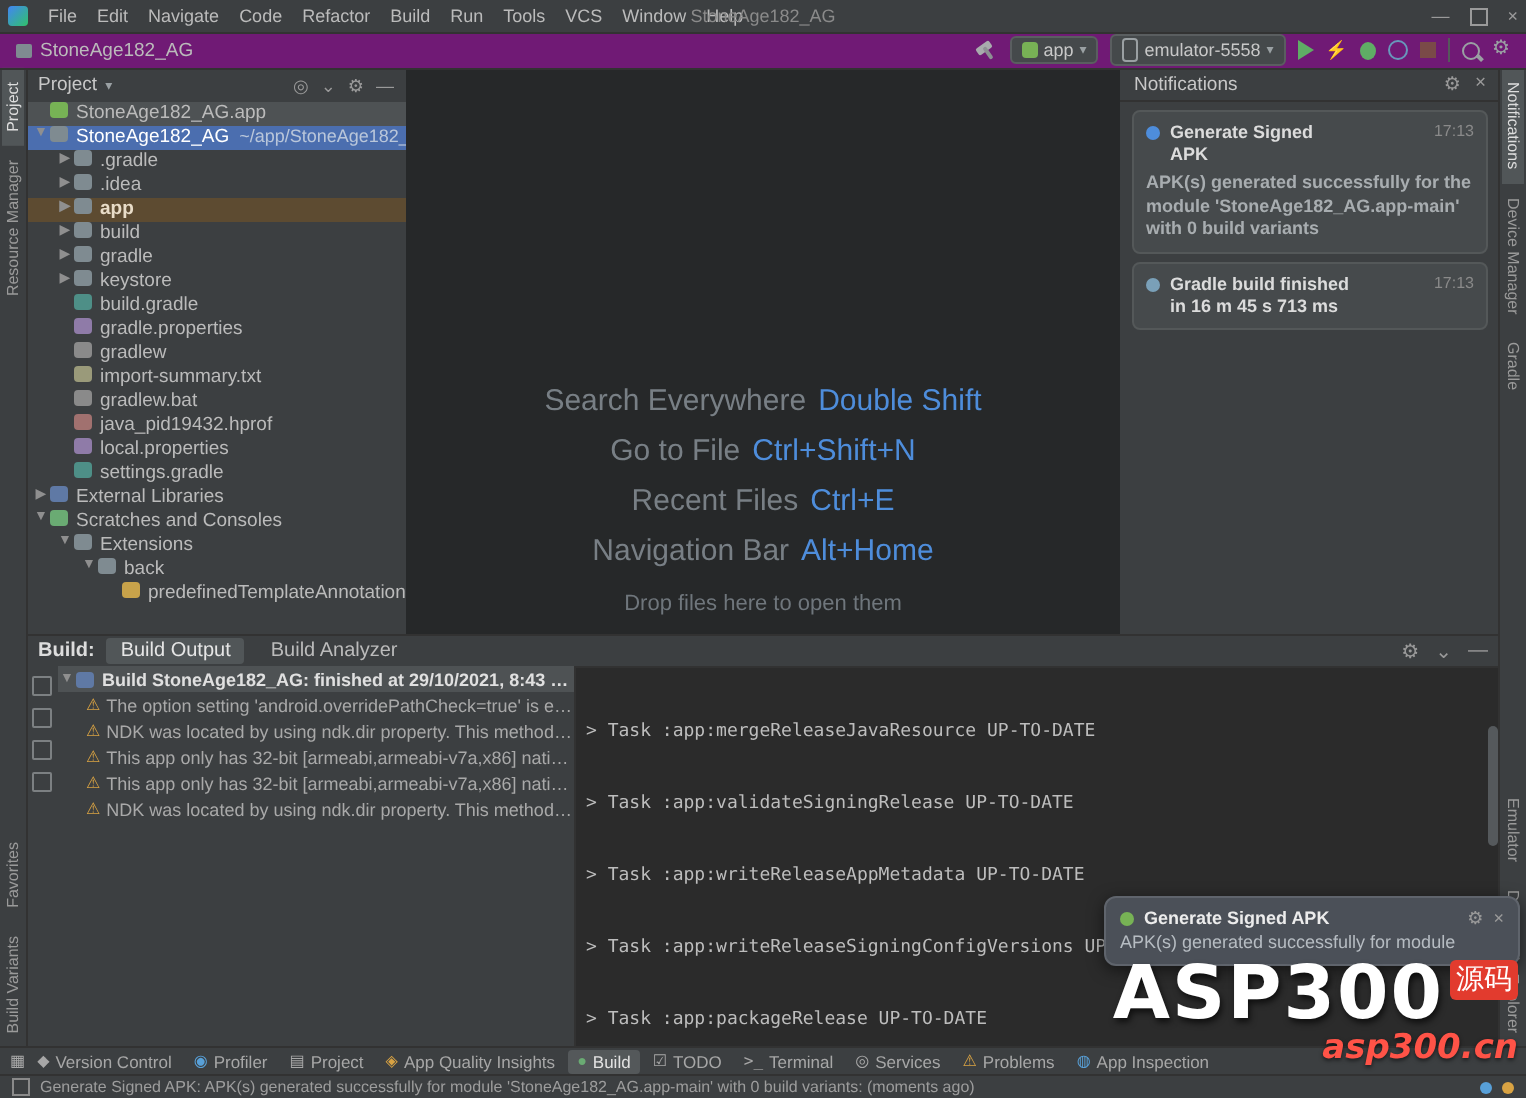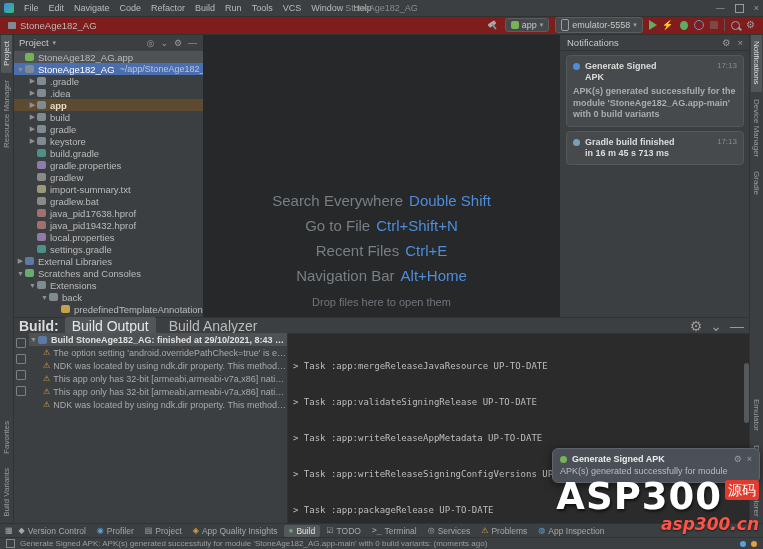--- a/index.html
+++ b/index.html
@@ -3,7 +3,7 @@
 <meta charset="utf-8">
 <style>
   html,body{margin:0;padding:0;background:#1e1e1e;}
-  .app{position:relative;width:763px;height:549px;background:#7f1d1d;color:#bbb;
+  .app{position:relative;width:763px;height:549px;background:#701a75;color:#bbb;
        font-family:"Liberation Sans",sans-serif;font-size:10px;overflow:hidden;}
   
   .menubar{position:absolute;left:0;top:0;right:0;height:16px;background:#3c3f41;

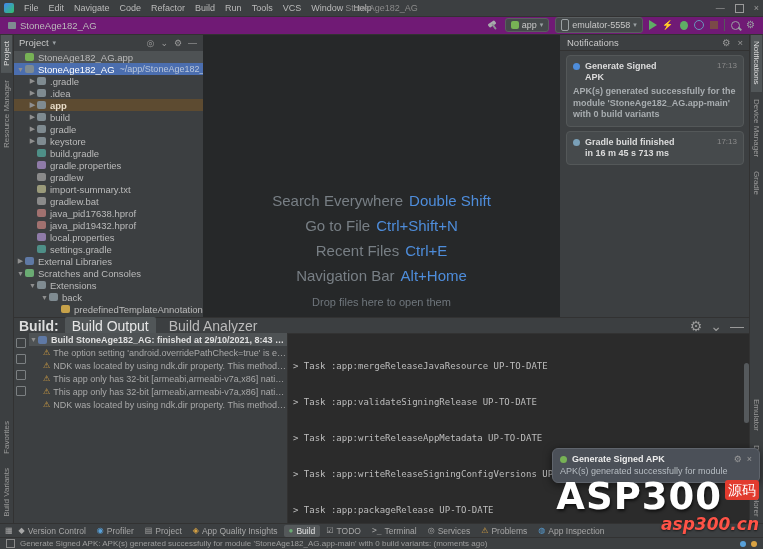--- a/index.html
+++ b/index.html
@@ -56,7 +56,7 @@
   .p-header{height:17px;display:flex;align-items:center;gap:4px;padding:0 6px;color:#c8c8c8;font-size:9.5px;}
   .p-header .icons{margin-left:auto;display:flex;gap:6px;color:#9a9a9a;font-size:9px;}
   .tree{font-size:9.5px;}
-  .trow{display:flex;align-items:center;height:12px;white-space:nowrap;overflow:hidden;cursor:default;}
+  .trow{display:flex;height:12px;white-space:nowrap;overflow:hidden;cursor:default;}
   .arrow{width:9px;flex:none;color:#8f8f8f;font-size:7px;text-align:center;}
   .ficon{width:9px;height:8px;border-radius:2px;margin-right:4px;flex:none;}
   .i-folder{background:#7f8b91;}  .i-gradle{background:#4e8f87;}

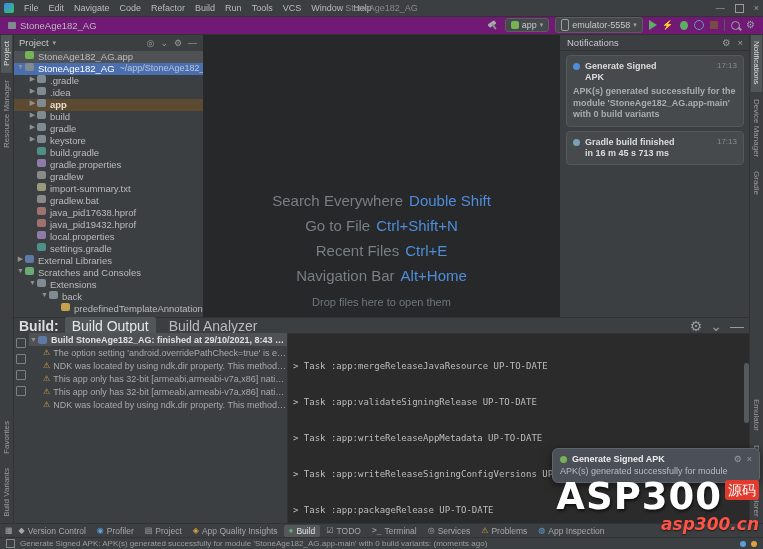--- a/index.html
+++ b/index.html
@@ -301,11 +301,6 @@
       <div class="trow lvl1">
         <span class="arrow"></span>
           <span class="ficon i-hprof"></span>
-        <span>java_pid17638.hprof</span>
-      </div>
-      <div class="trow lvl1">
-        <span class="arrow"></span>
-          <span class="ficon i-hprof"></span>
         <span>java_pid19432.hprof</span>
       </div>
       <div class="trow lvl1">

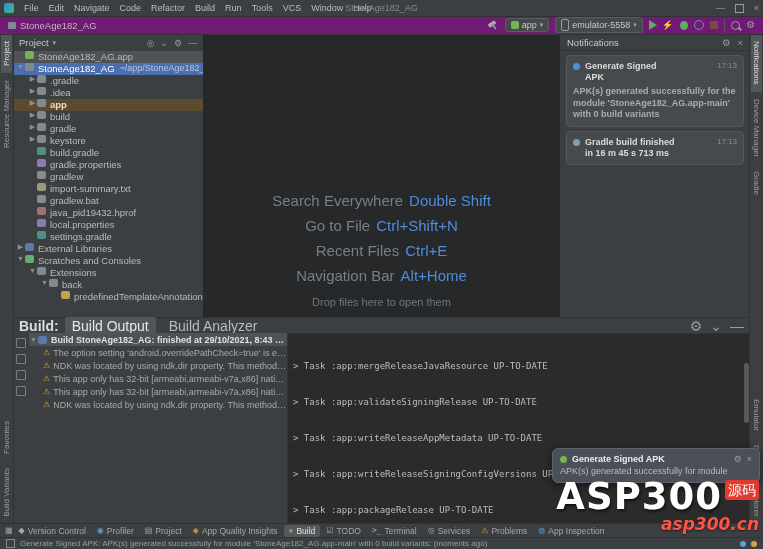--- a/index.html
+++ b/index.html
@@ -96,7 +96,7 @@
   .buildpanel{position:absolute;left:13px;top:317px;width:737px;height:207px;background:#2b2b2b;
               border-top:1px solid #323232;}
   .b-header{height:15px;background:#3c3f41;border-bottom:1px solid #323232;display:flex;
-            align-items:center;padding:0 6px;gap:6px;font-size:14px;}
+            align-items:center;padding:0 6px;gap:6px;font-size:10px;}
   .b-title{color:#ddd;font-weight:bold;}
   .btab{padding:1px 7px;border-radius:2px;color:#bbb;}
   .btab.active{background:#515658;color:#e6e6e6;}

